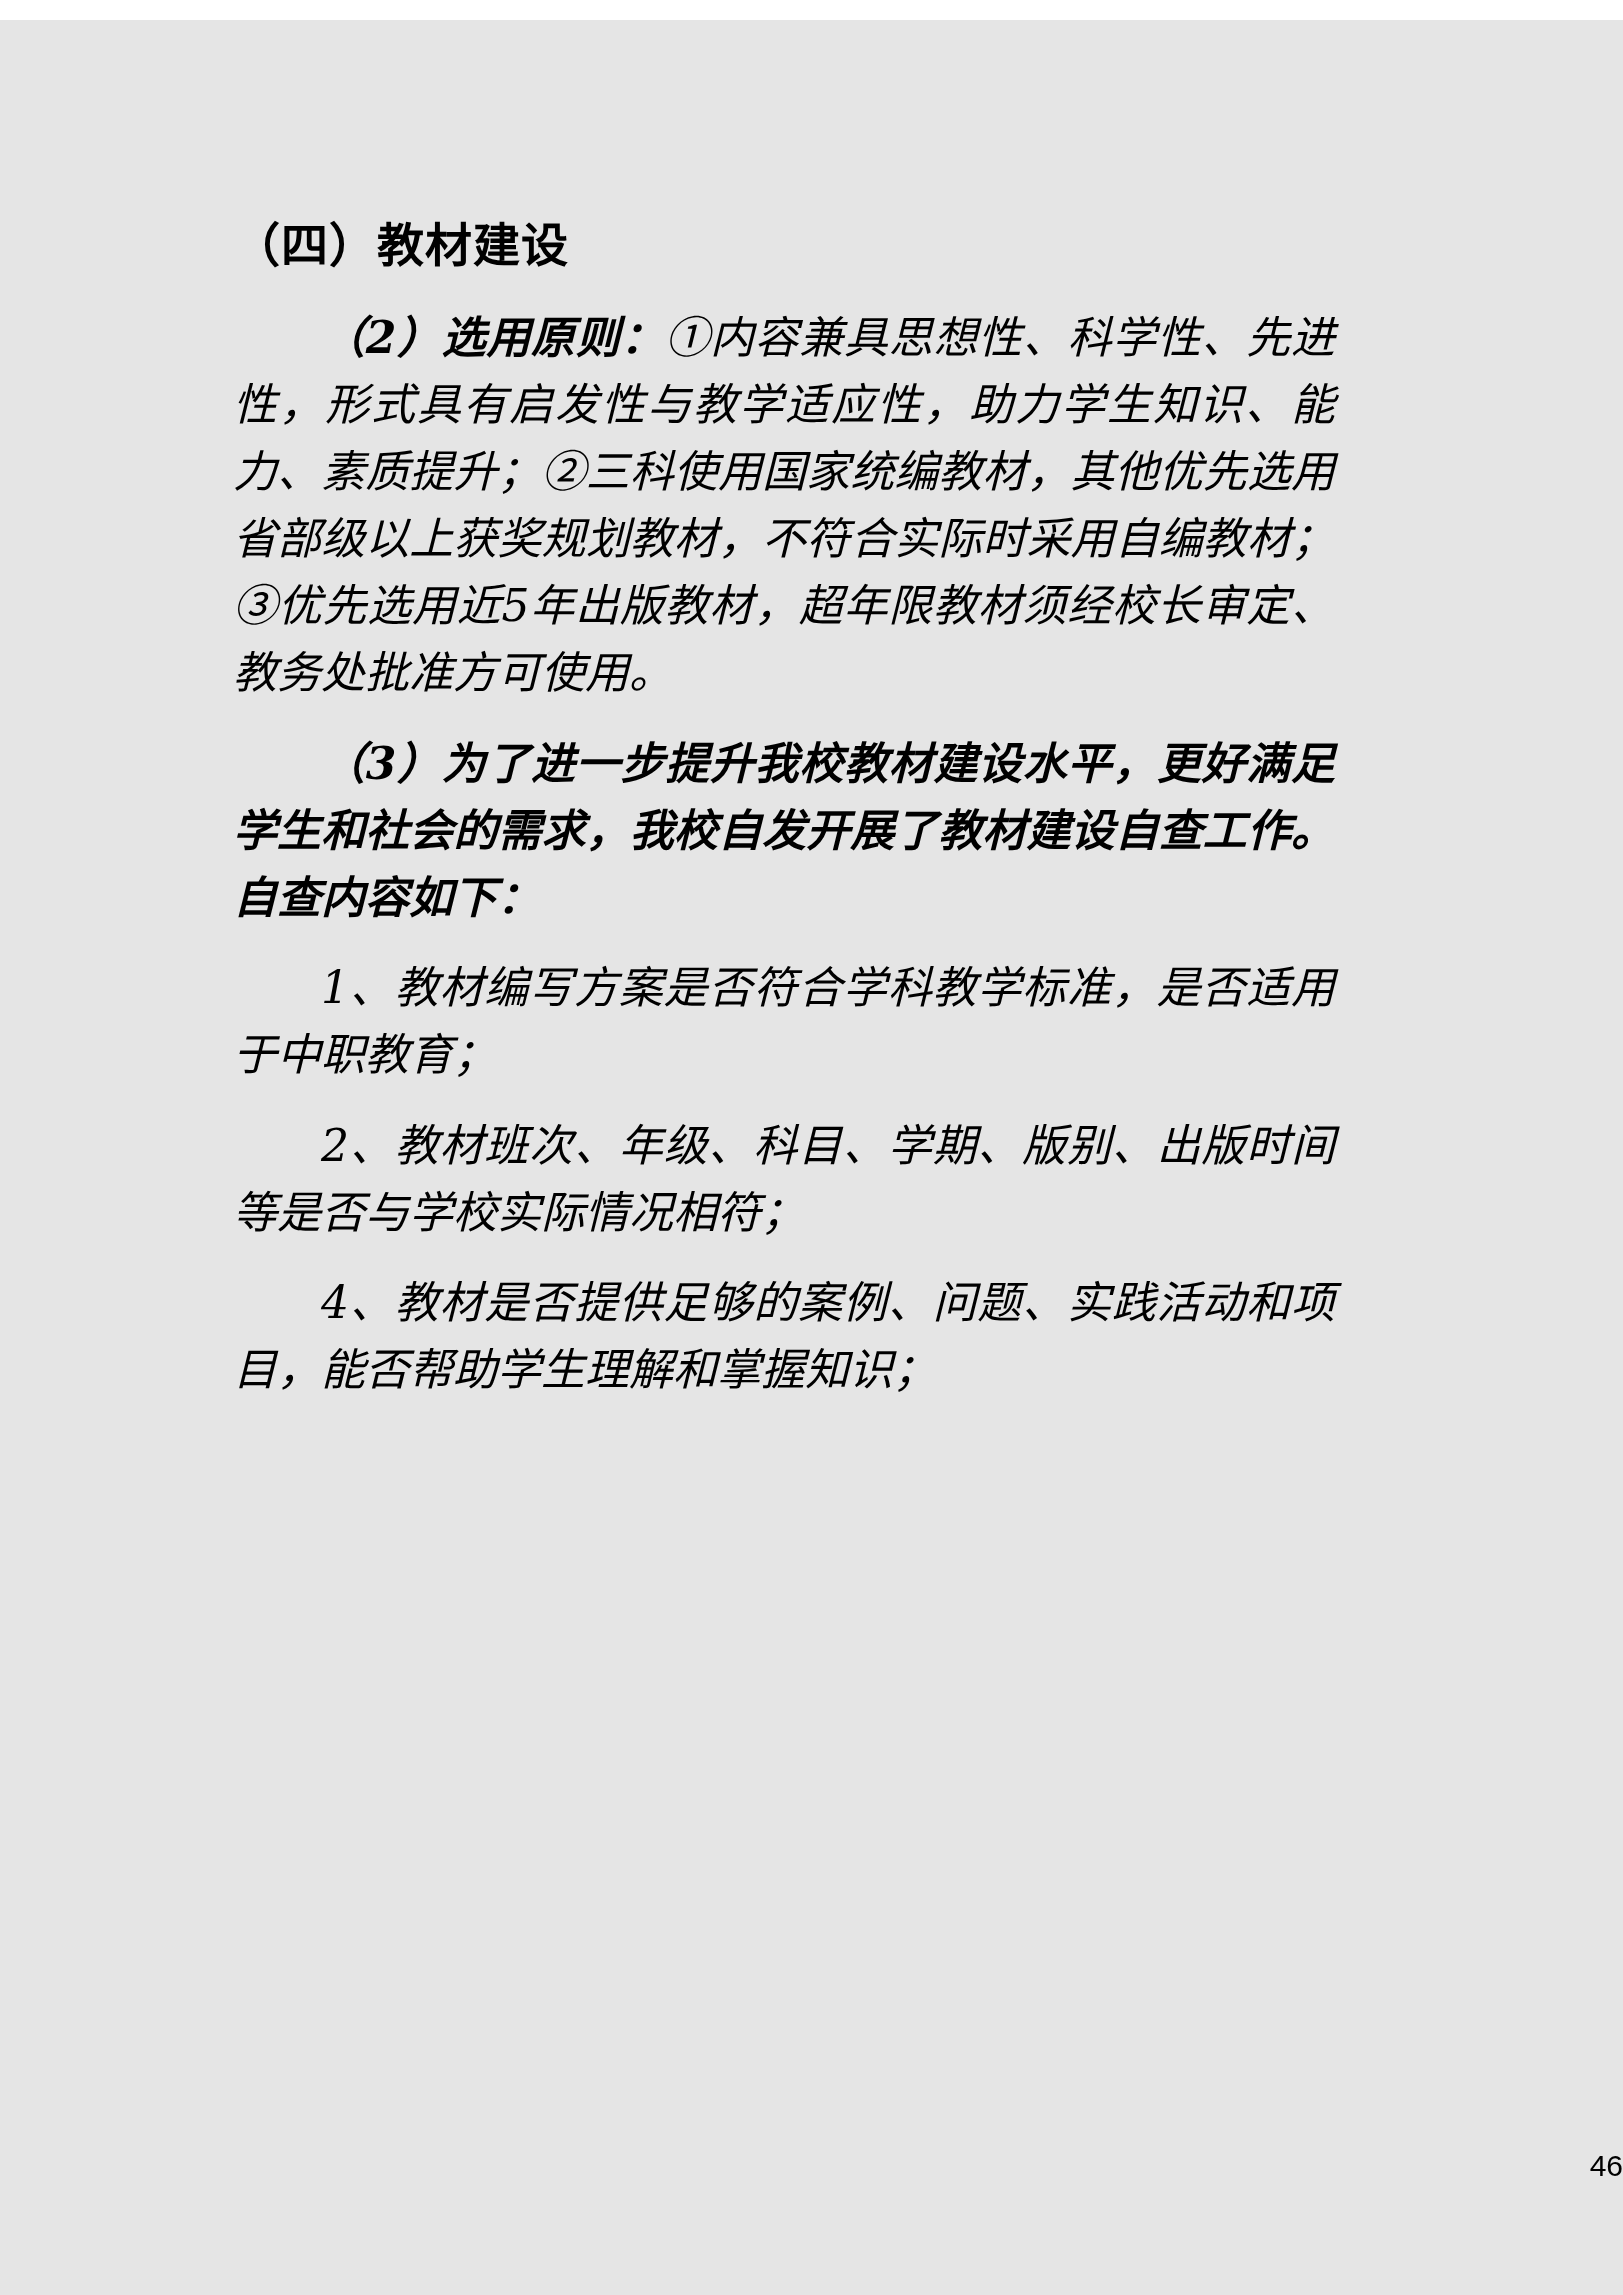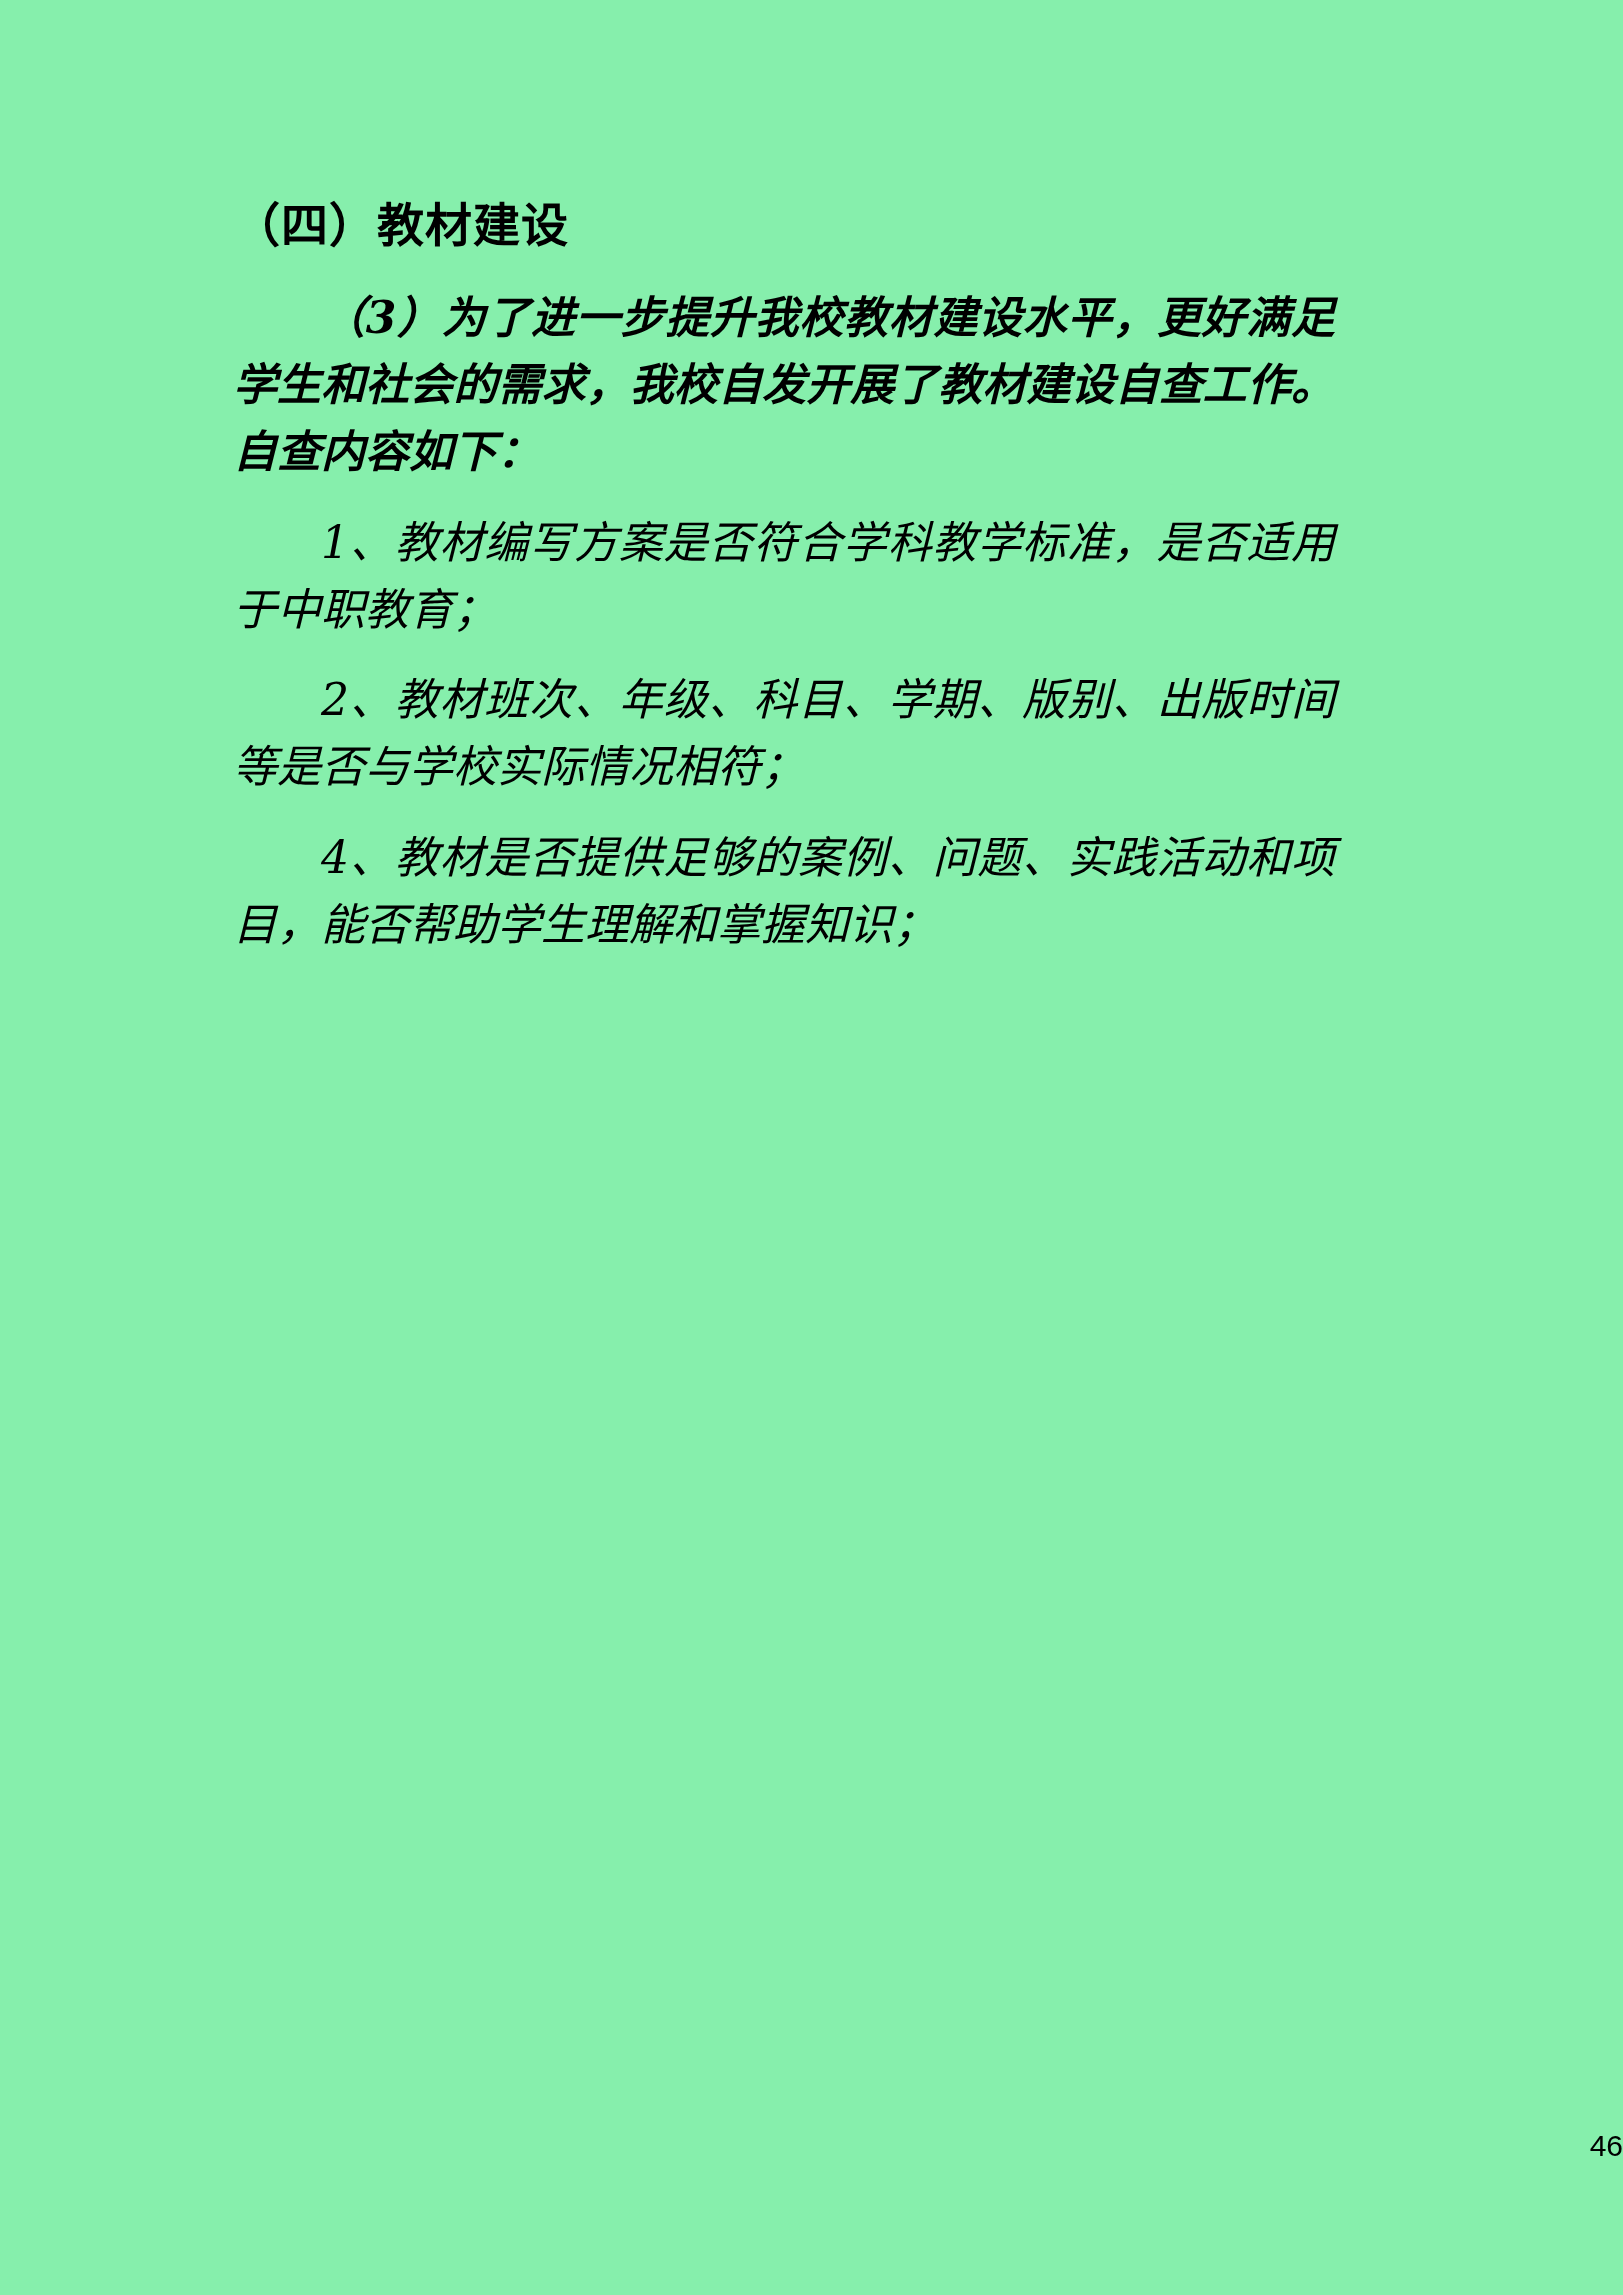--- a/index.html
+++ b/index.html
@@ -16,7 +16,8 @@
   .page {
     position: absolute;
     inset: 0;
-    background: #86efac;
+    background: #e5e5e5;
+    margin-top: 20px;
   }
   .content {
     position: absolute;

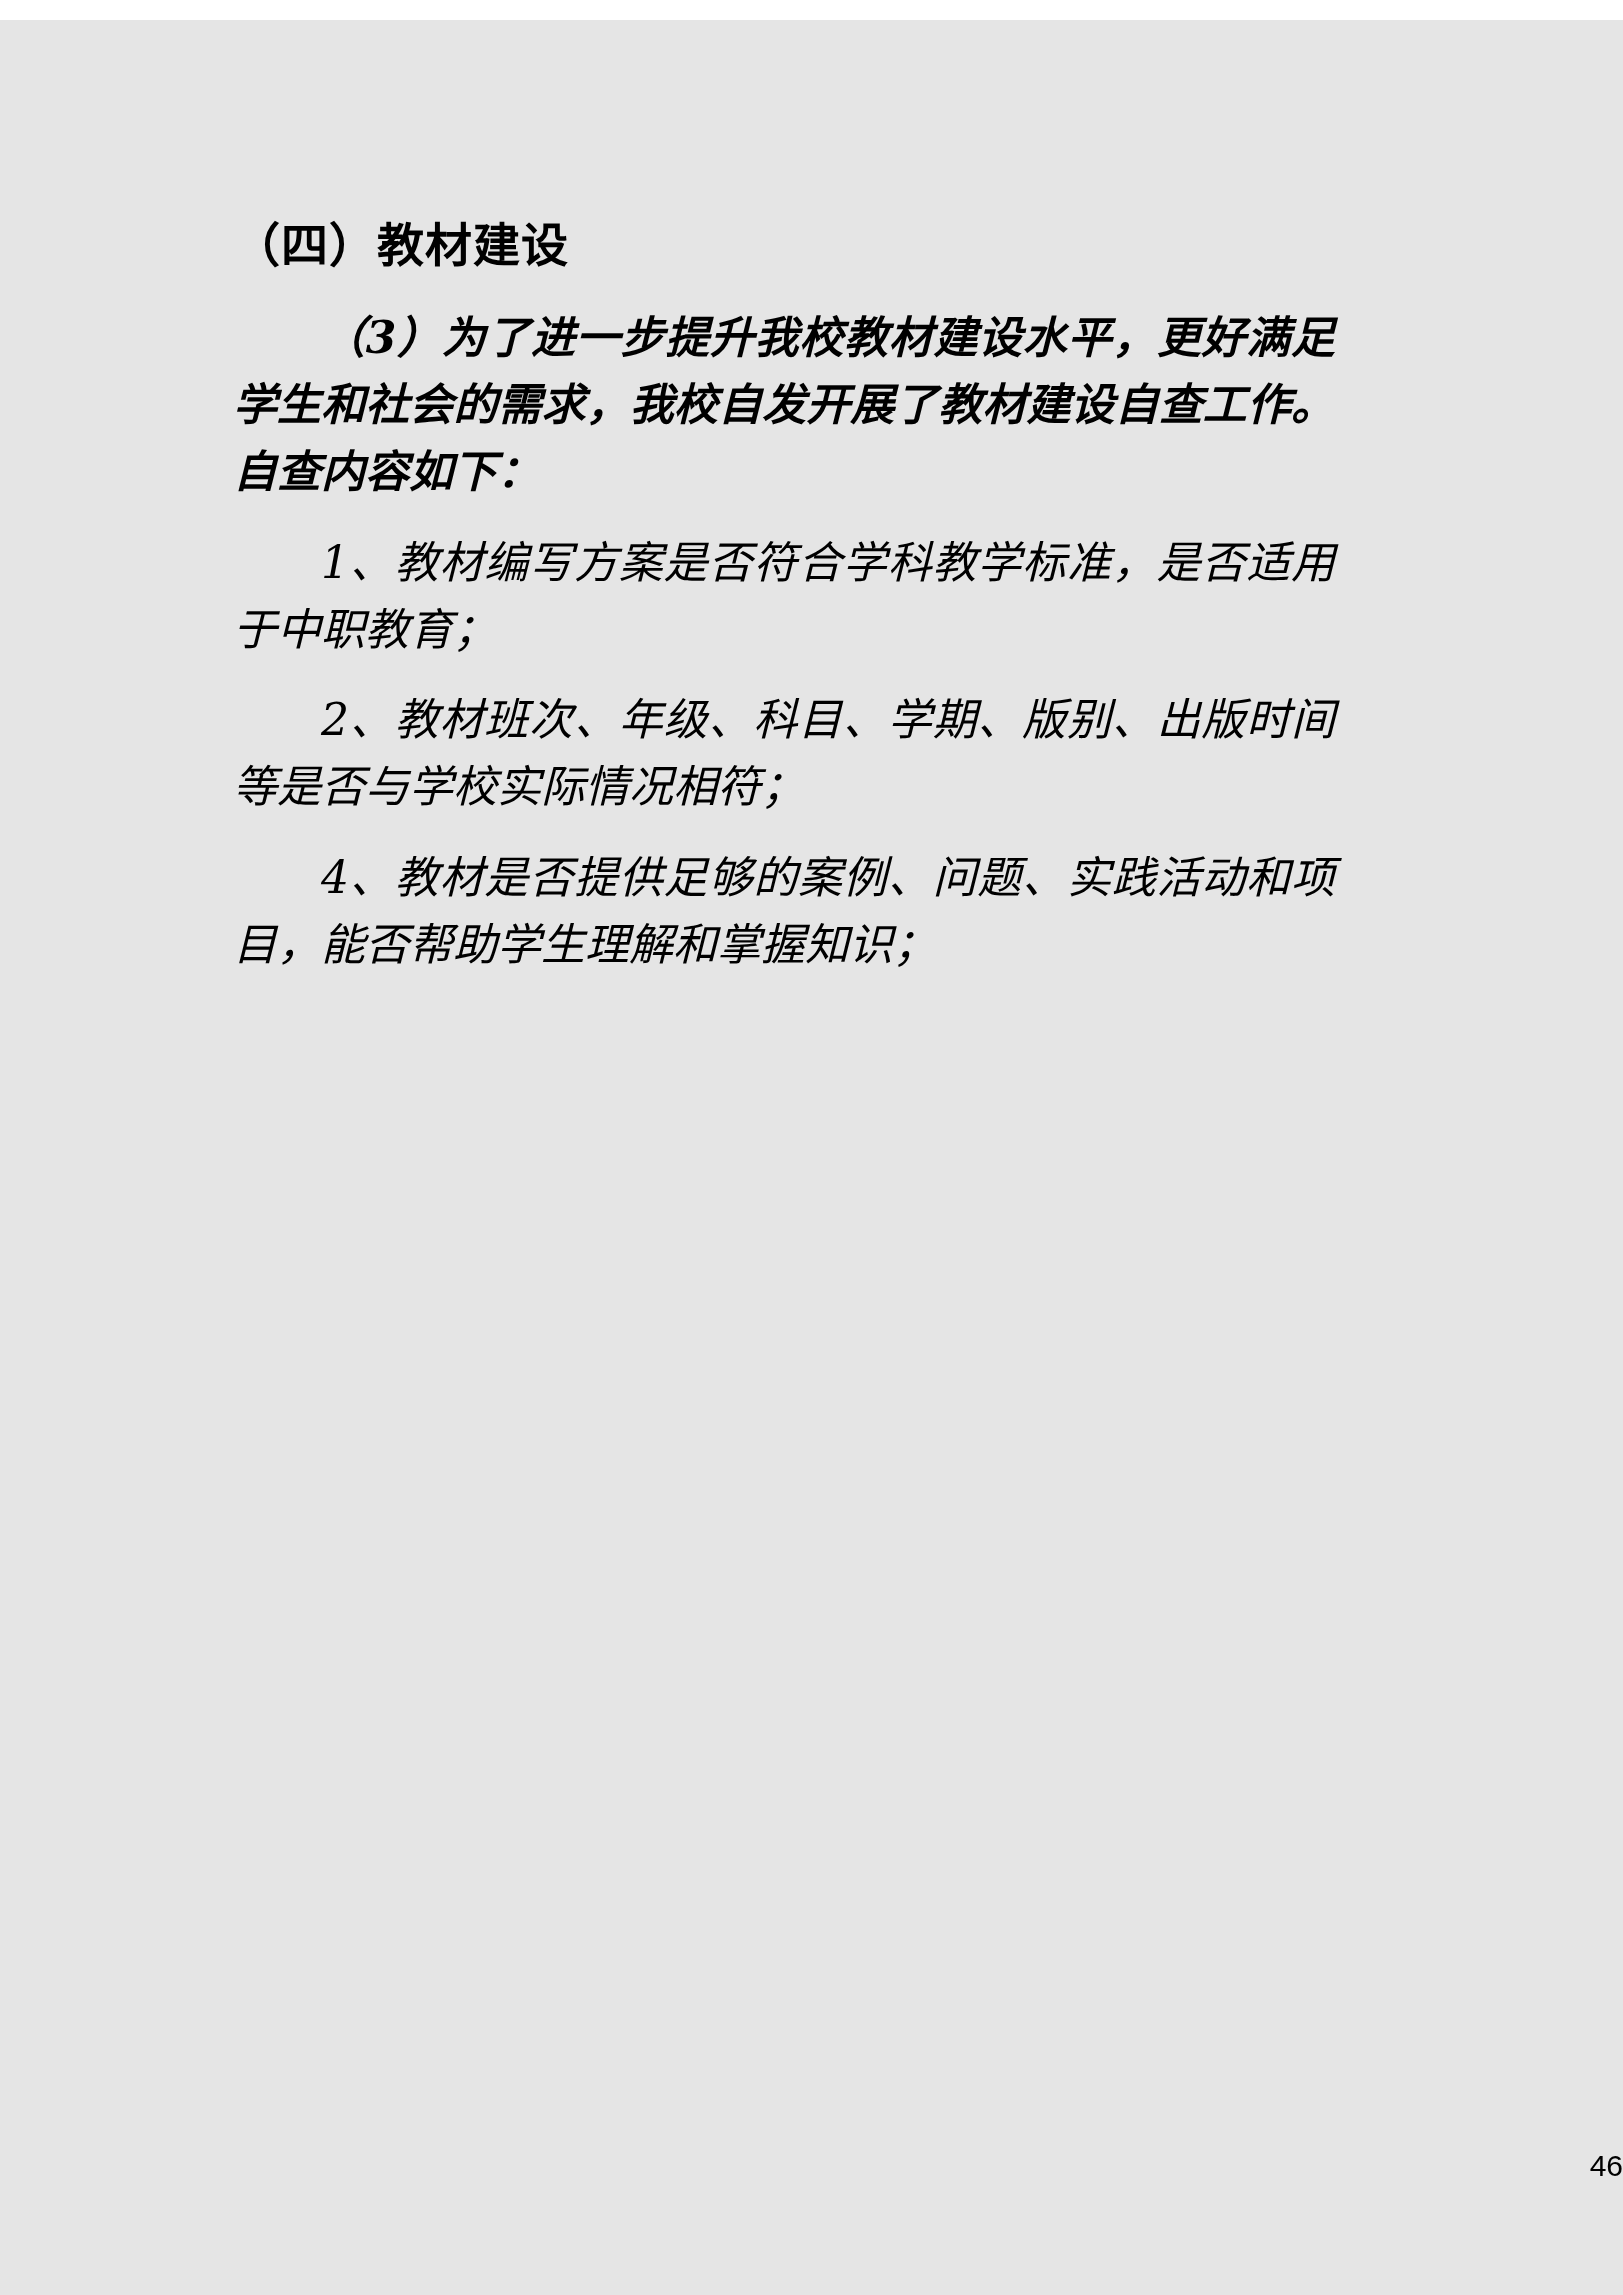--- a/index.html
+++ b/index.html
@@ -63,6 +63,7 @@
   <div class="content">
     <h2 class="doc-heading">（四）教材建设</h2>
     <div id="paragraphs">
+        <p class="para indent"><span class="seg-bold">（2）选用原则：</span><span>①内容兼具思想性、科学性、先进性，形式具有启发性与教学适应性，助力学生知识、能力、素质提升；②三科使用国家统编教材，其他优先选用省部级以上获奖规划教材，不符合实际时采用自编教材；③优先选用近5年出版教材，超年限教材须经校长审定、教务处批准方可使用。</span></p>
         <p class="para indent"><span class="seg-bold">（3）为了进一步提升我校教材建设水平，更好满足学生和社会的需求，我校自发开展了教材建设自查工作。自查内容如下：</span></p>
         <p class="para indent"><span>1、教材编写方案是否符合学科教学标准，是否适用于中职教育；</span></p>
         <p class="para indent"><span>2、教材班次、年级、科目、学期、版别、出版时间等是否与学校实际情况相符；</span></p>

